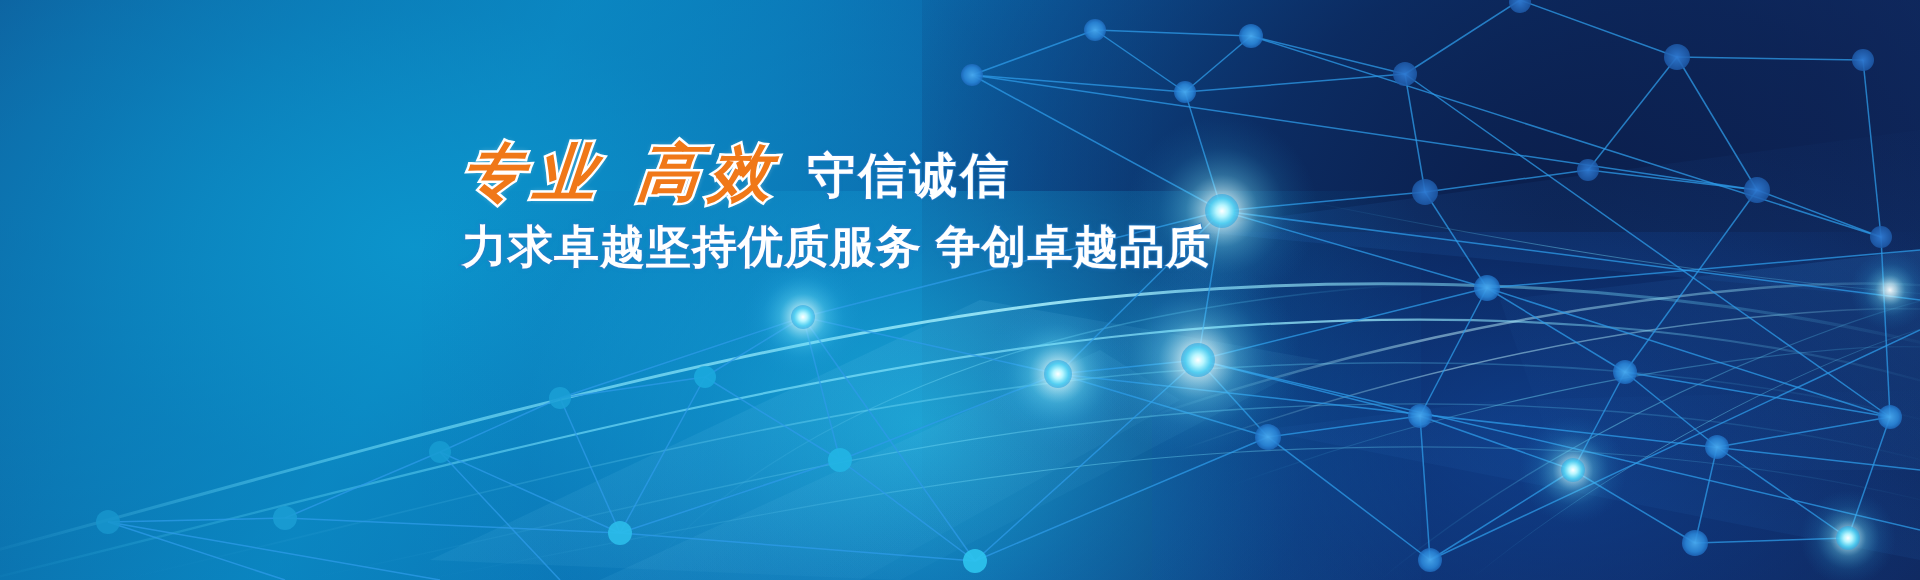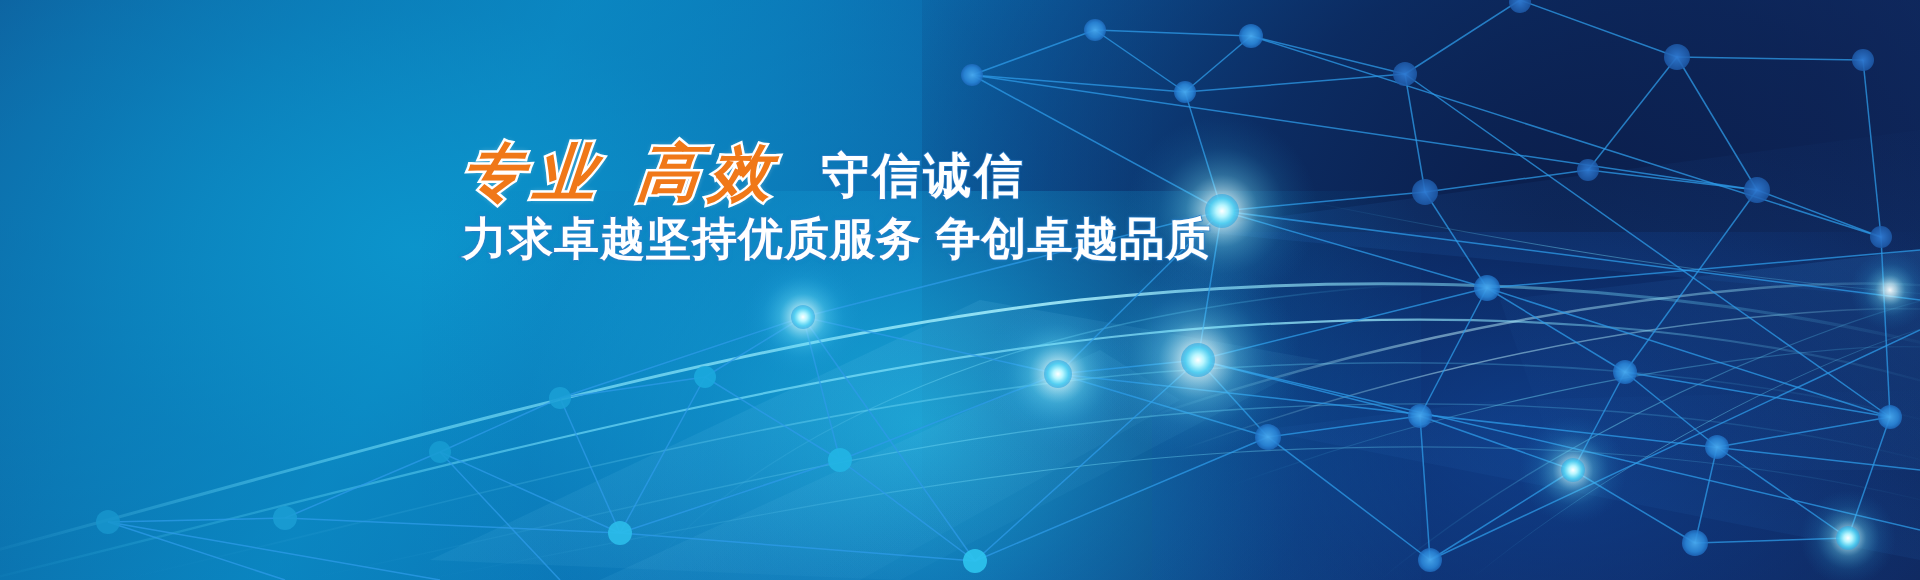--- a/index.html
+++ b/index.html
@@ -133,7 +133,7 @@
     -webkit-text-stroke: 1.5px #2b7fc9;
     paint-order: stroke fill;
     line-height: 1;
-    margin-left: 40px;
+    margin-left: 26px;
     margin-bottom: 4px;
     text-shadow: 0 0 3px rgba(40,120,200,0.6);
   }

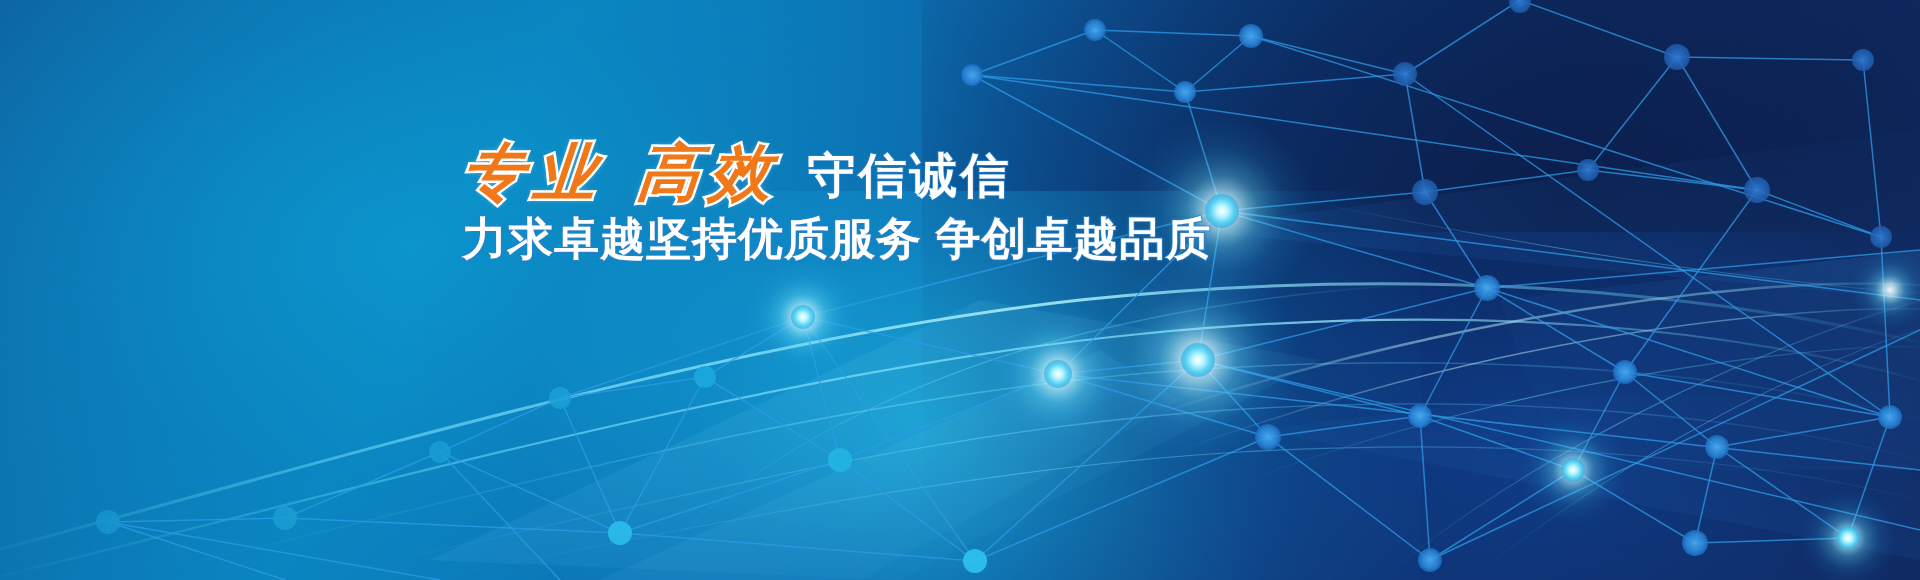--- a/index.html
+++ b/index.html
@@ -141,7 +141,7 @@
   .line2 {
     position: absolute;
     left: 462px;
-    top: 214px;
+    top: 222px;
     font-family: "Liberation Sans", "DejaVu Sans", sans-serif;
     font-size: 45px;
     font-weight: 700;

